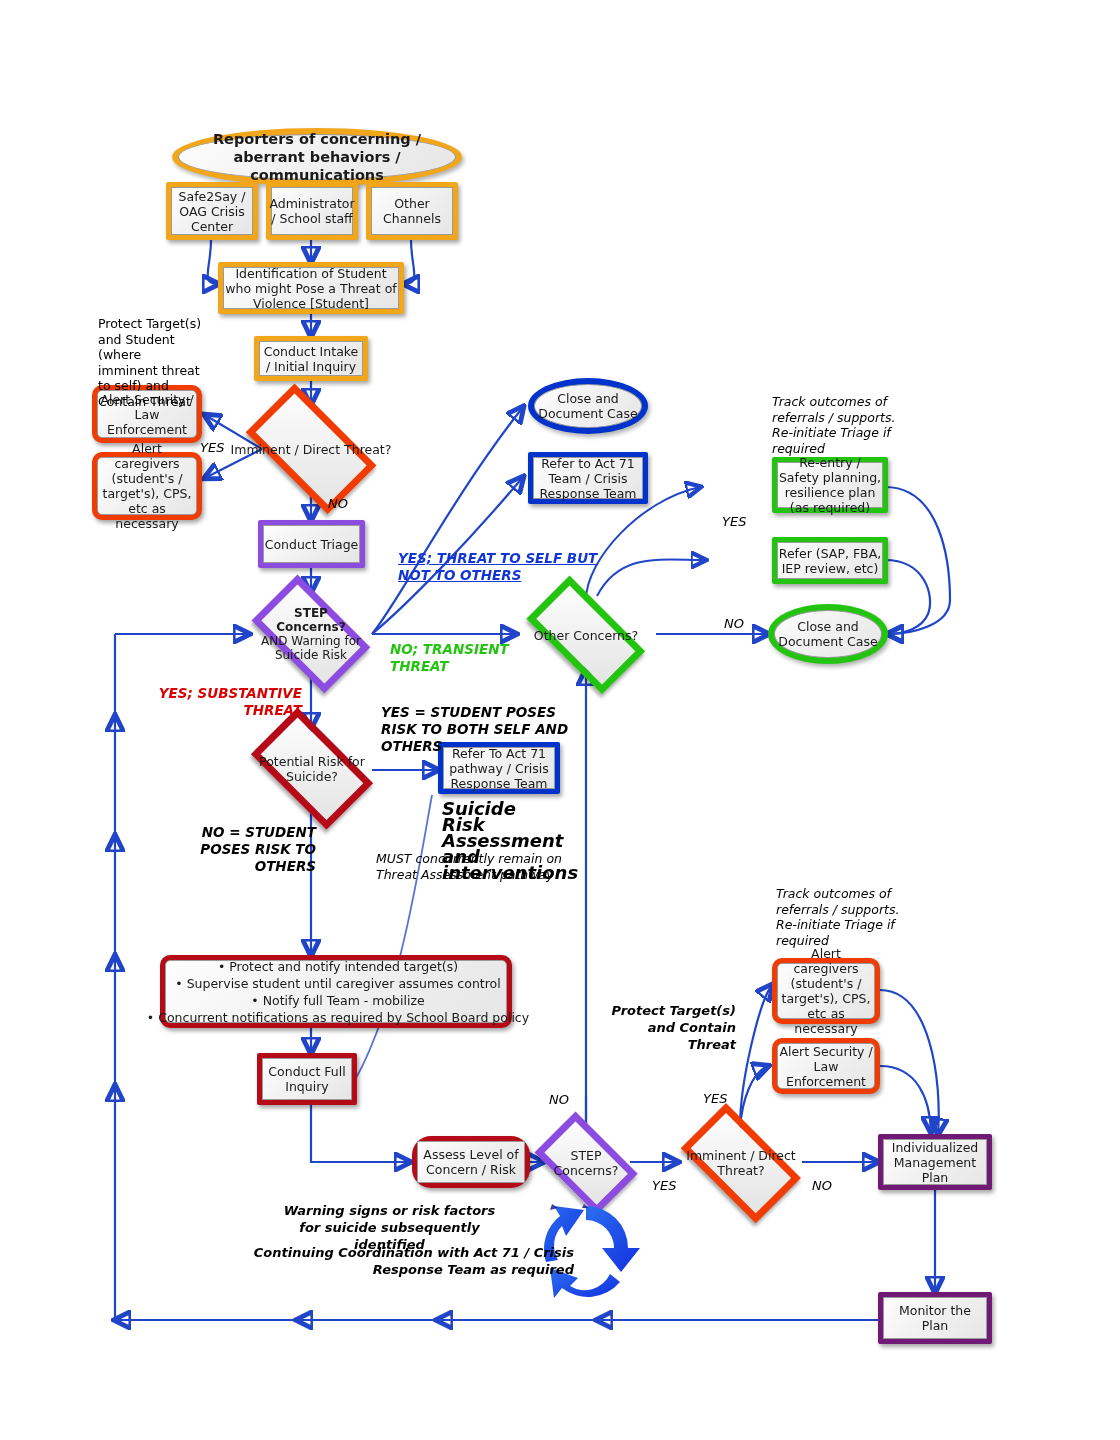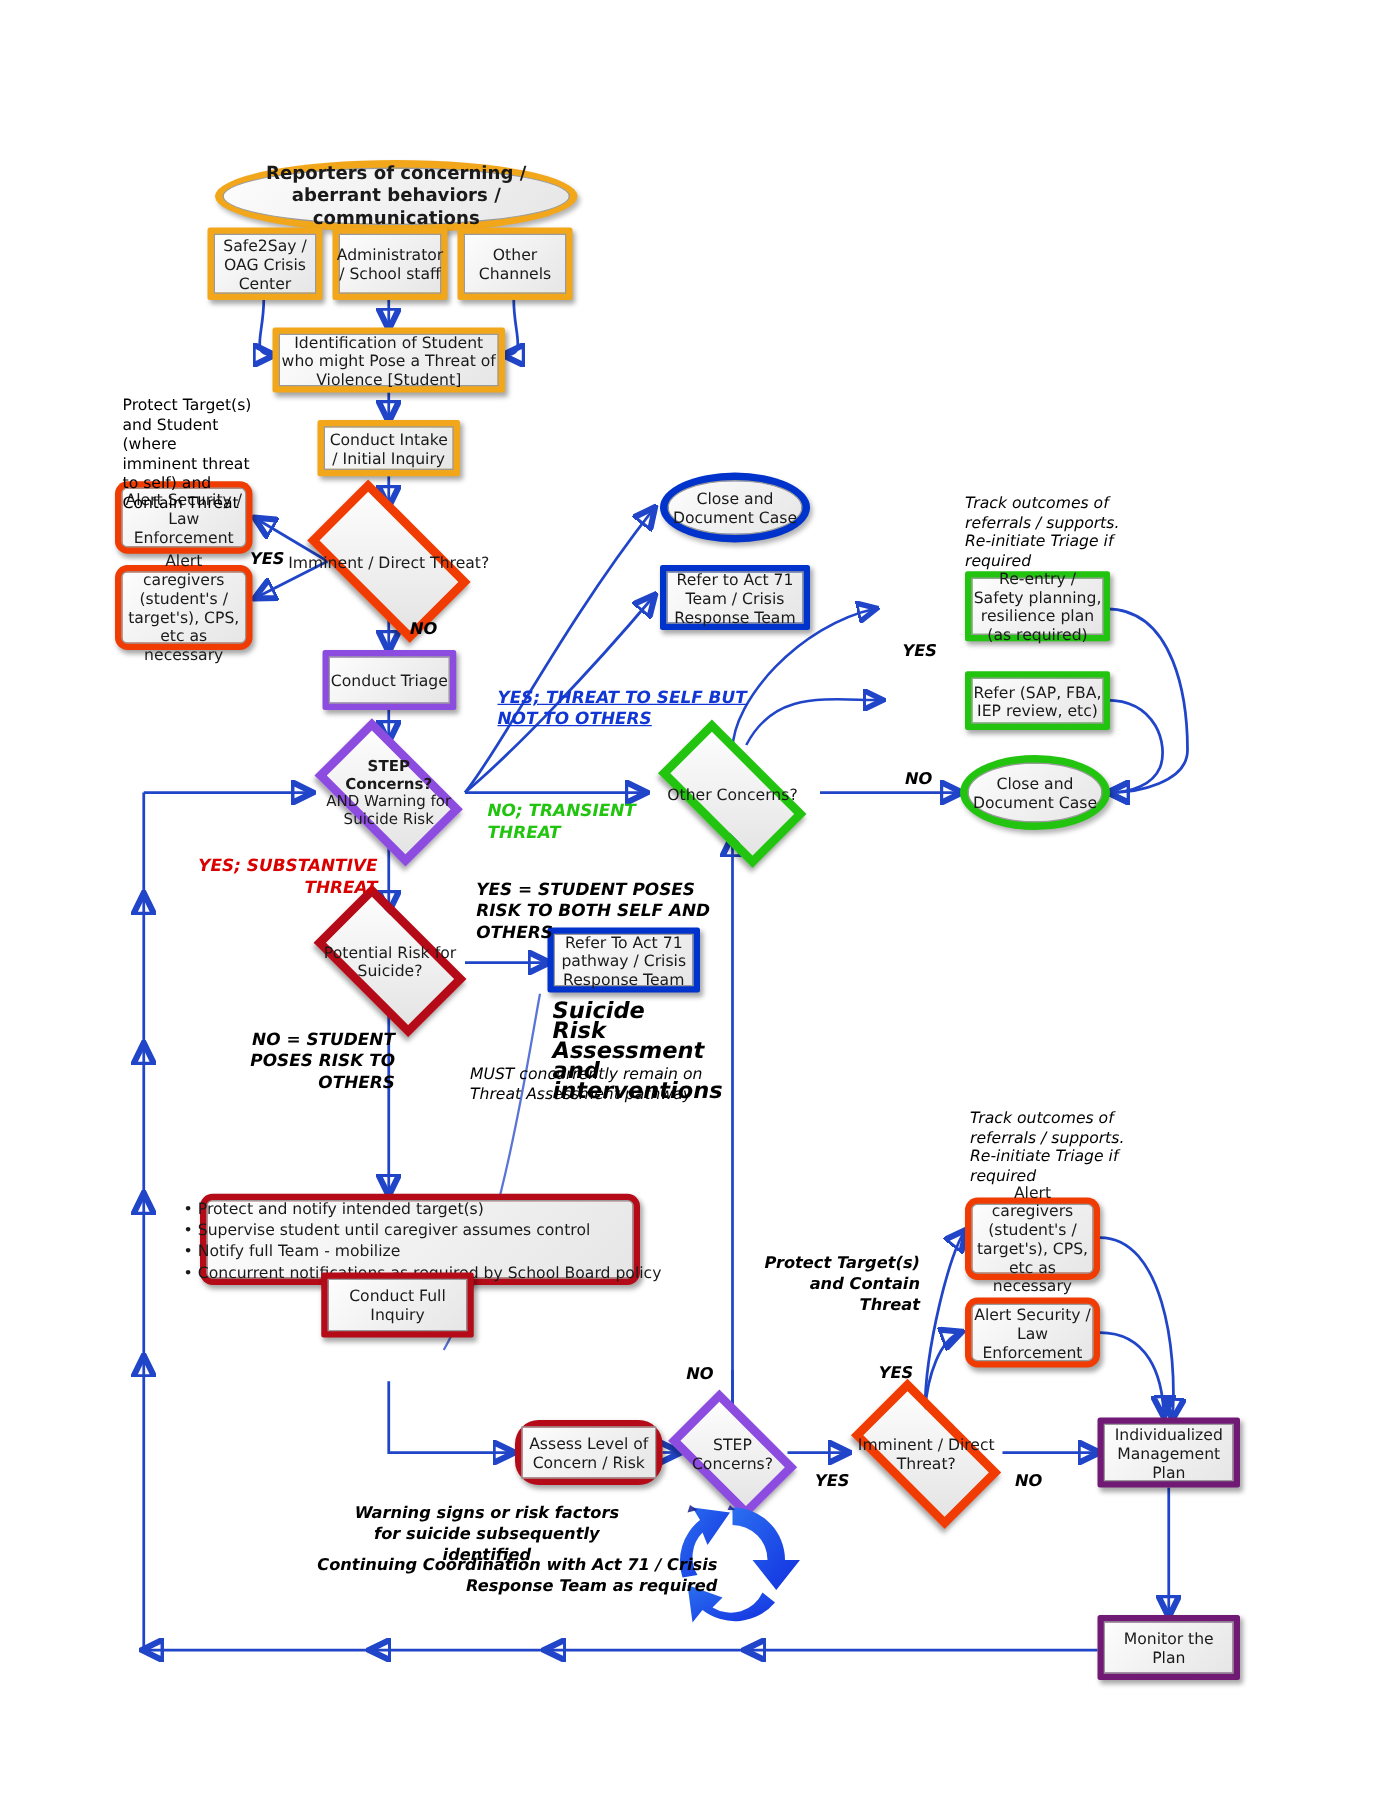--- a/index.html
+++ b/index.html
@@ -61,7 +61,7 @@
   .bullets{display:block;text-align:left;padding:6px 10px;font-size:12.5px;line-height:17px;}
   .bullets div{white-space:nowrap;}
 
-  .lbl{position:absolute;font-weight:bold;font-style:italic;font-size:13px;
+  .lbl{position:absolute;font-weight:normal;font-style:italic;font-size:13px;
        color:#000;z-index:7;white-space:nowrap;}
   .ann{position:absolute;font-size:12.5px;line-height:15.5px;z-index:7;color:#000;}
   .ann.i{font-style:italic;}

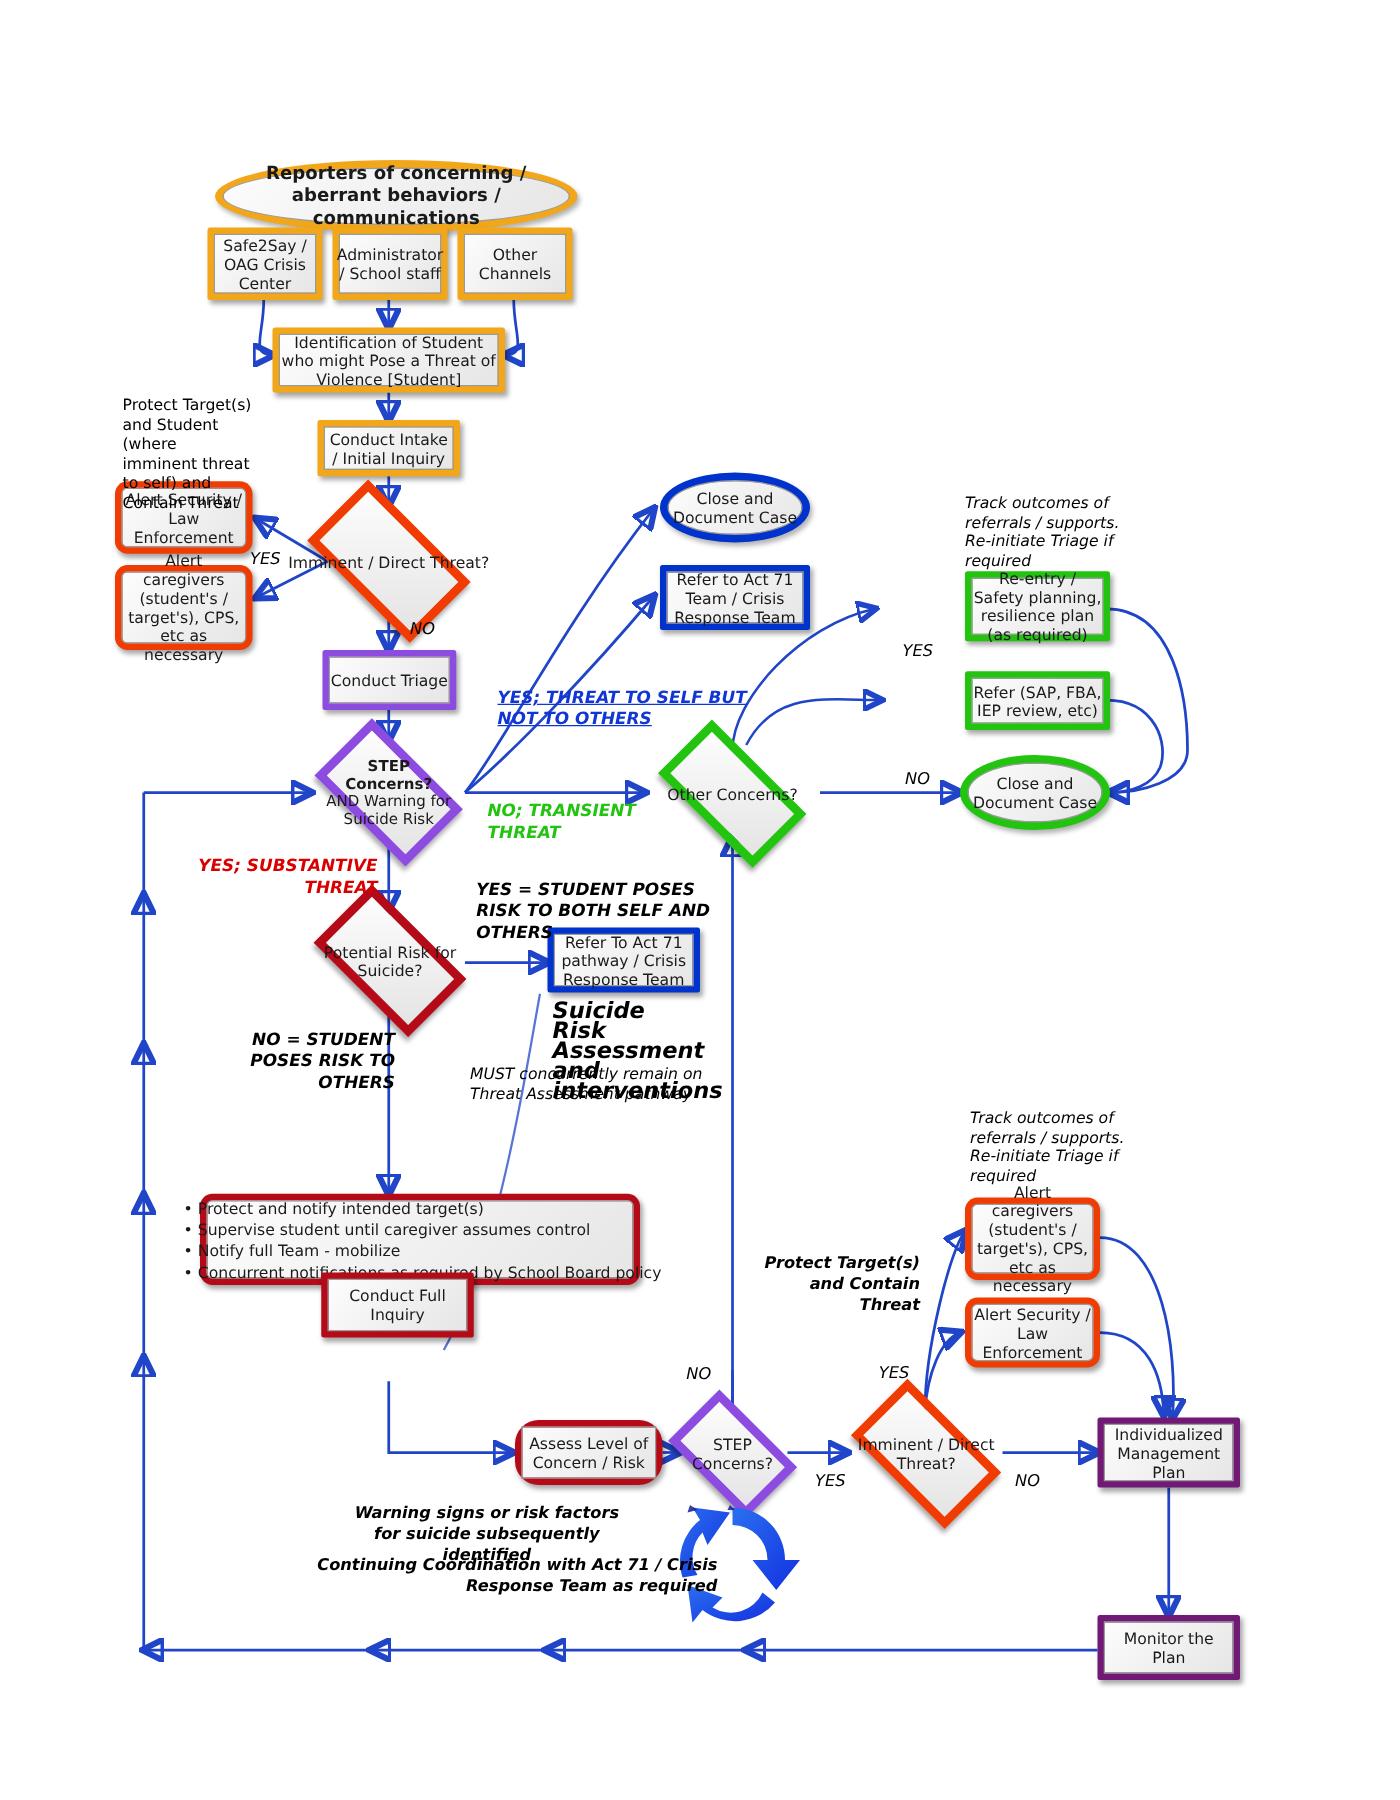--- a/index.html
+++ b/index.html
@@ -59,7 +59,7 @@
   .t12{font-size:12.5px;line-height:15px;}
   .t14b{font-size:14.5px;line-height:18px;font-weight:bold;}
   .bullets{display:block;text-align:left;padding:6px 10px;font-size:12.5px;line-height:17px;}
-  .bullets div{white-space:nowrap;}
+  .bullets div{white-space:nowrap;text-align:center;}
 
   .lbl{position:absolute;font-weight:normal;font-style:italic;font-size:13px;
        color:#000;z-index:7;white-space:nowrap;}

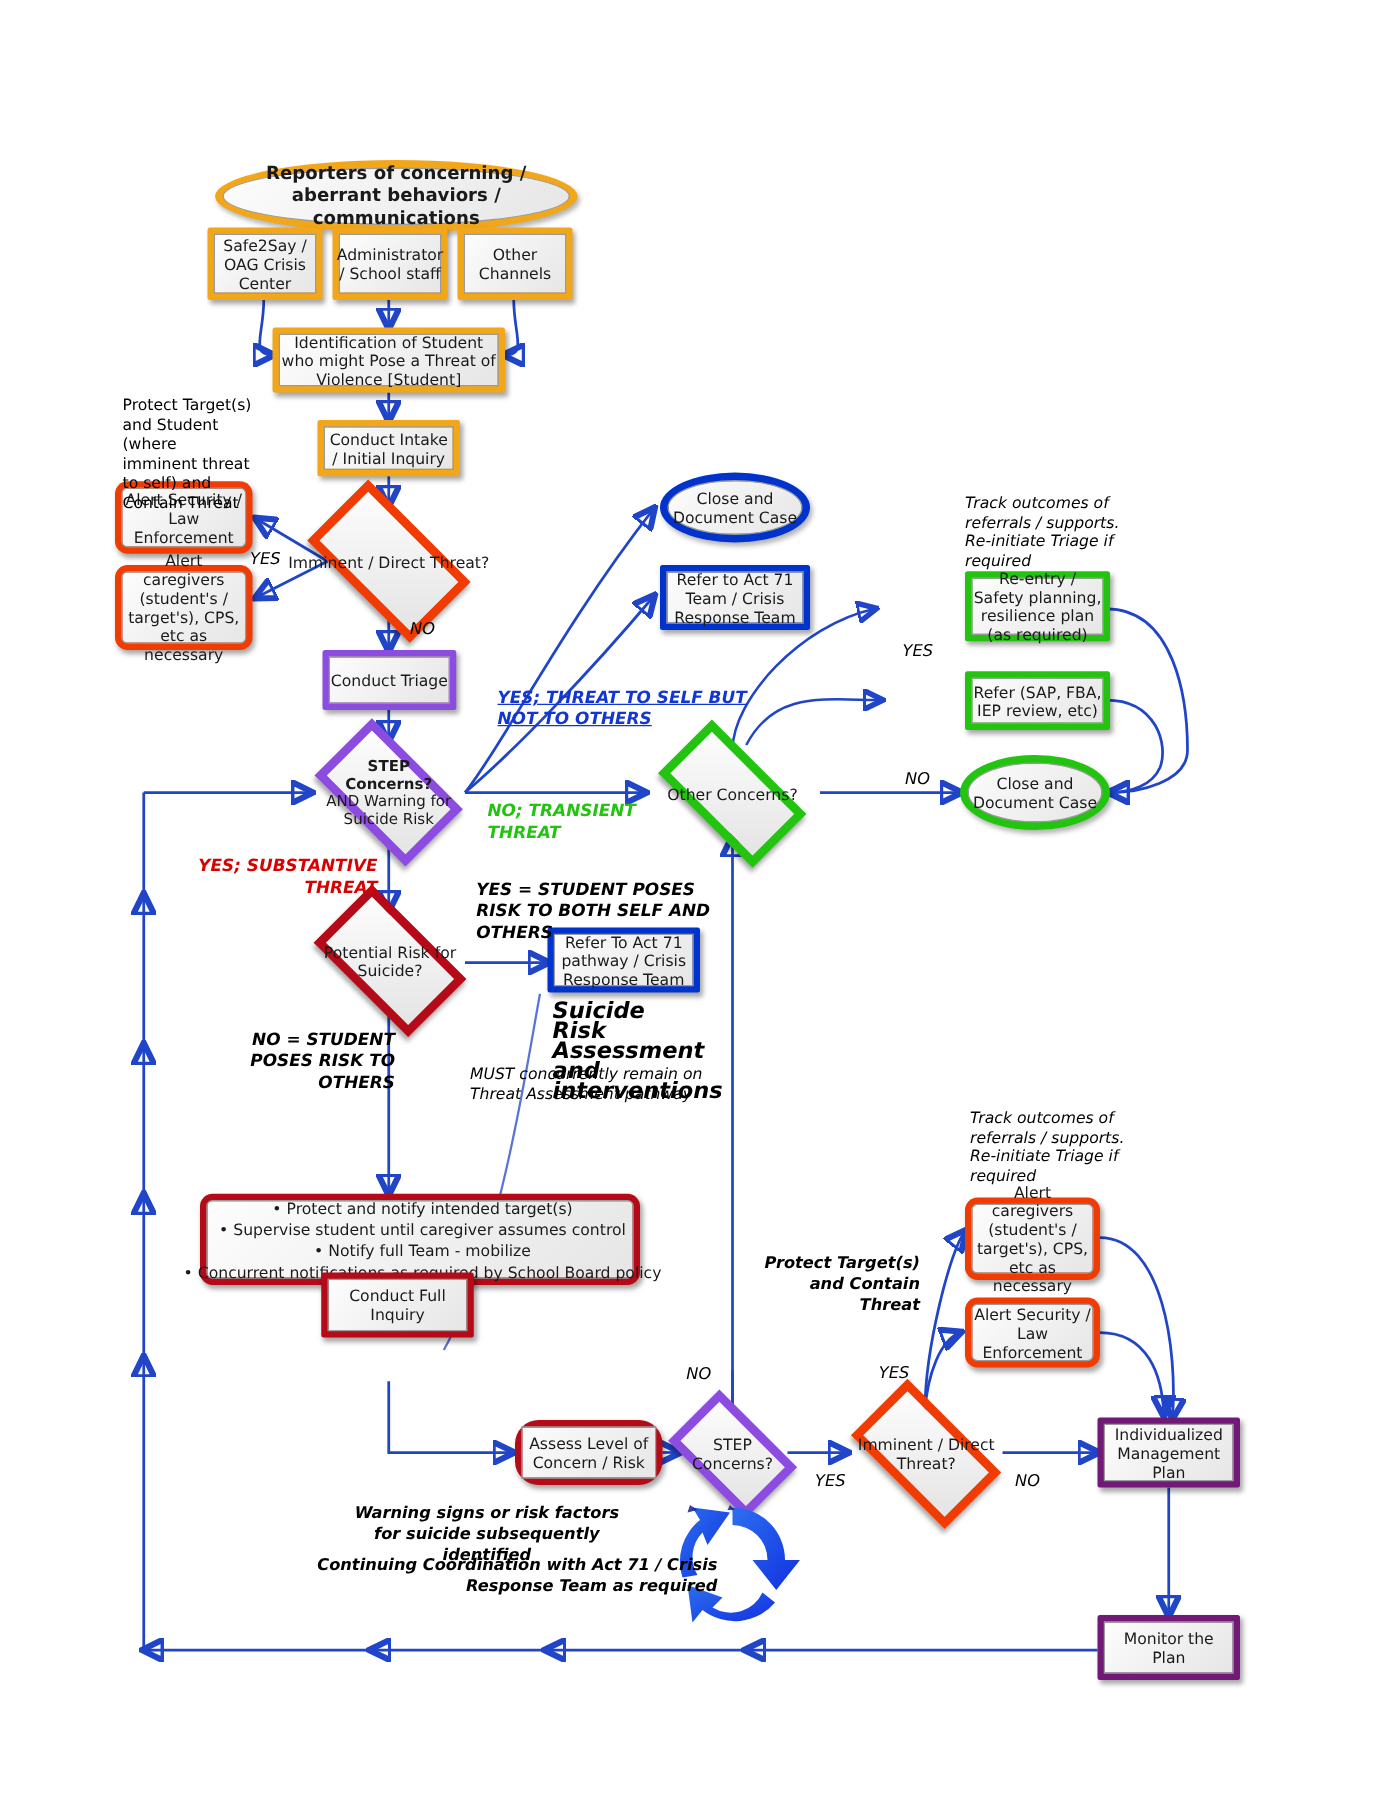--- a/index.html
+++ b/index.html
@@ -253,7 +253,7 @@
     </div>
   </div>
 
-  <div class="node rect c-dred" style="left:257px;top:1018px;width:122px;height:52px;">
+  <div class="node rect c-dred" style="left:257px;top:1053px;width:100px;height:52px;">
     <div class="inner t12">Conduct Full Inquiry</div>
   </div>
 

